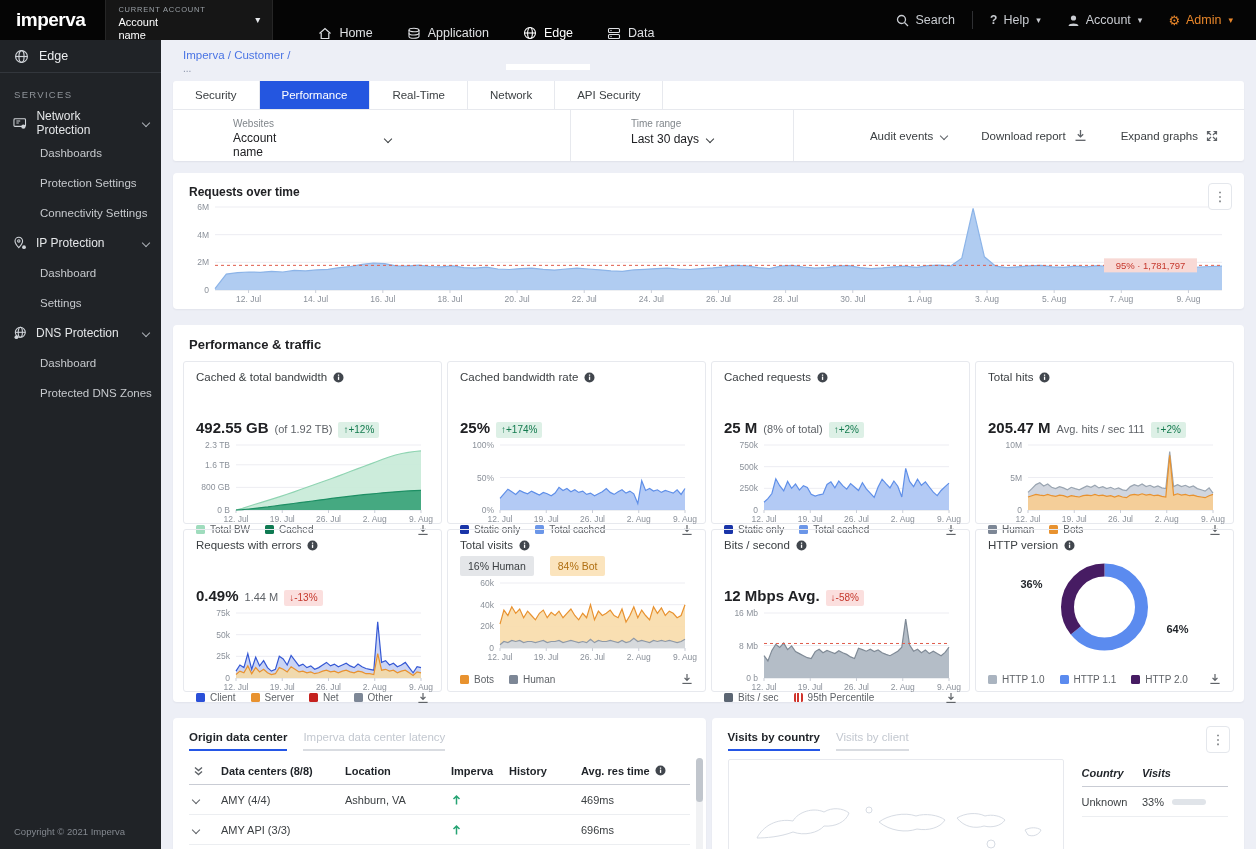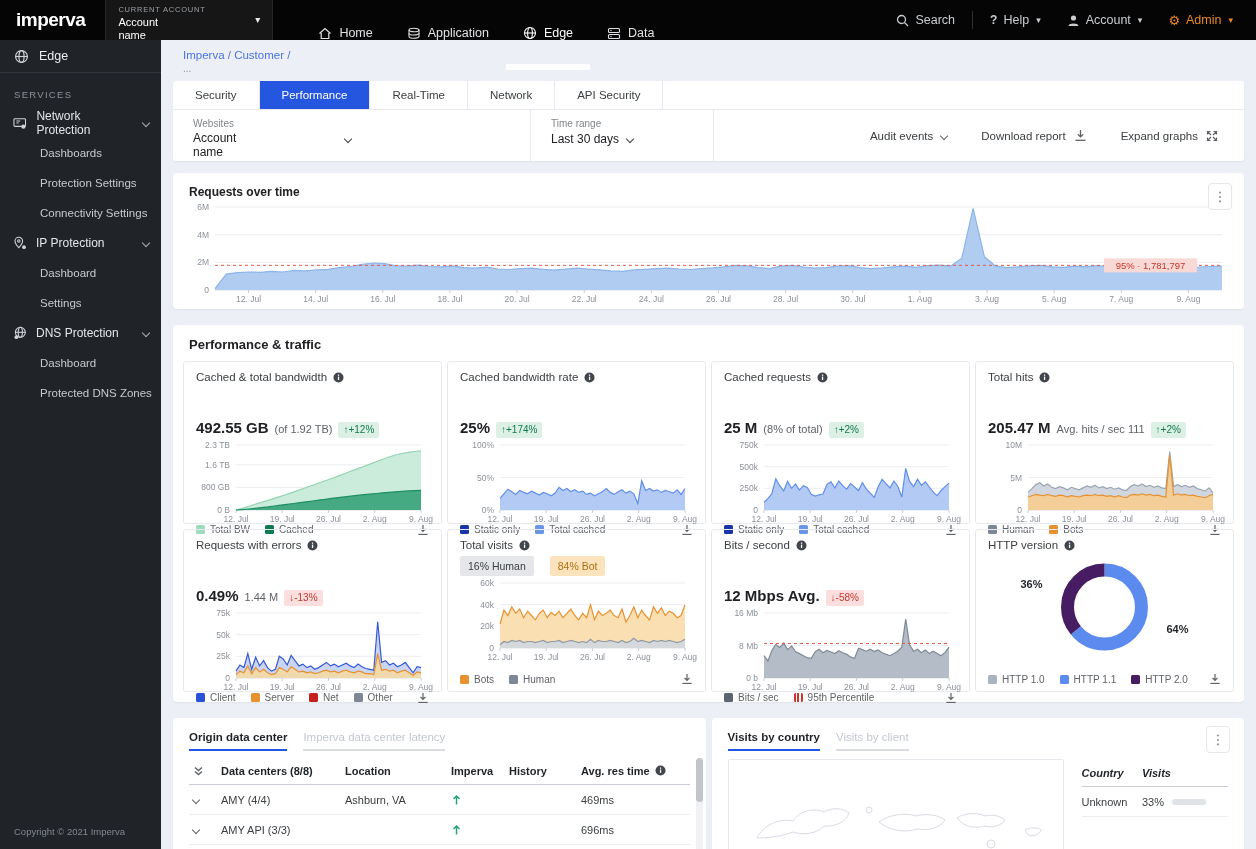--- a/index.html
+++ b/index.html
@@ -48,7 +48,7 @@
   .tab { padding:0 22px; height:28px; line-height:28px; font-size:11.5px; color:#3c4043; border-right:1px solid #e7e9ee; cursor:pointer; }
   .tab.active { background:#2456e0; color:#fff; }
   .filter-row { display:flex; align-items:stretch; height:51px; }
-  .fgroup { position:relative; padding:8px 0 0 20px; }
+  .fgroup { position:relative; padding:8px 0 0 20px;margin-left:40px; }
   .fgroup.websites { width:357px; }
   .fgroup.time { width:182px; }
   .flabel { font-size:10px; color:#80868b; margin-bottom:3px; }

